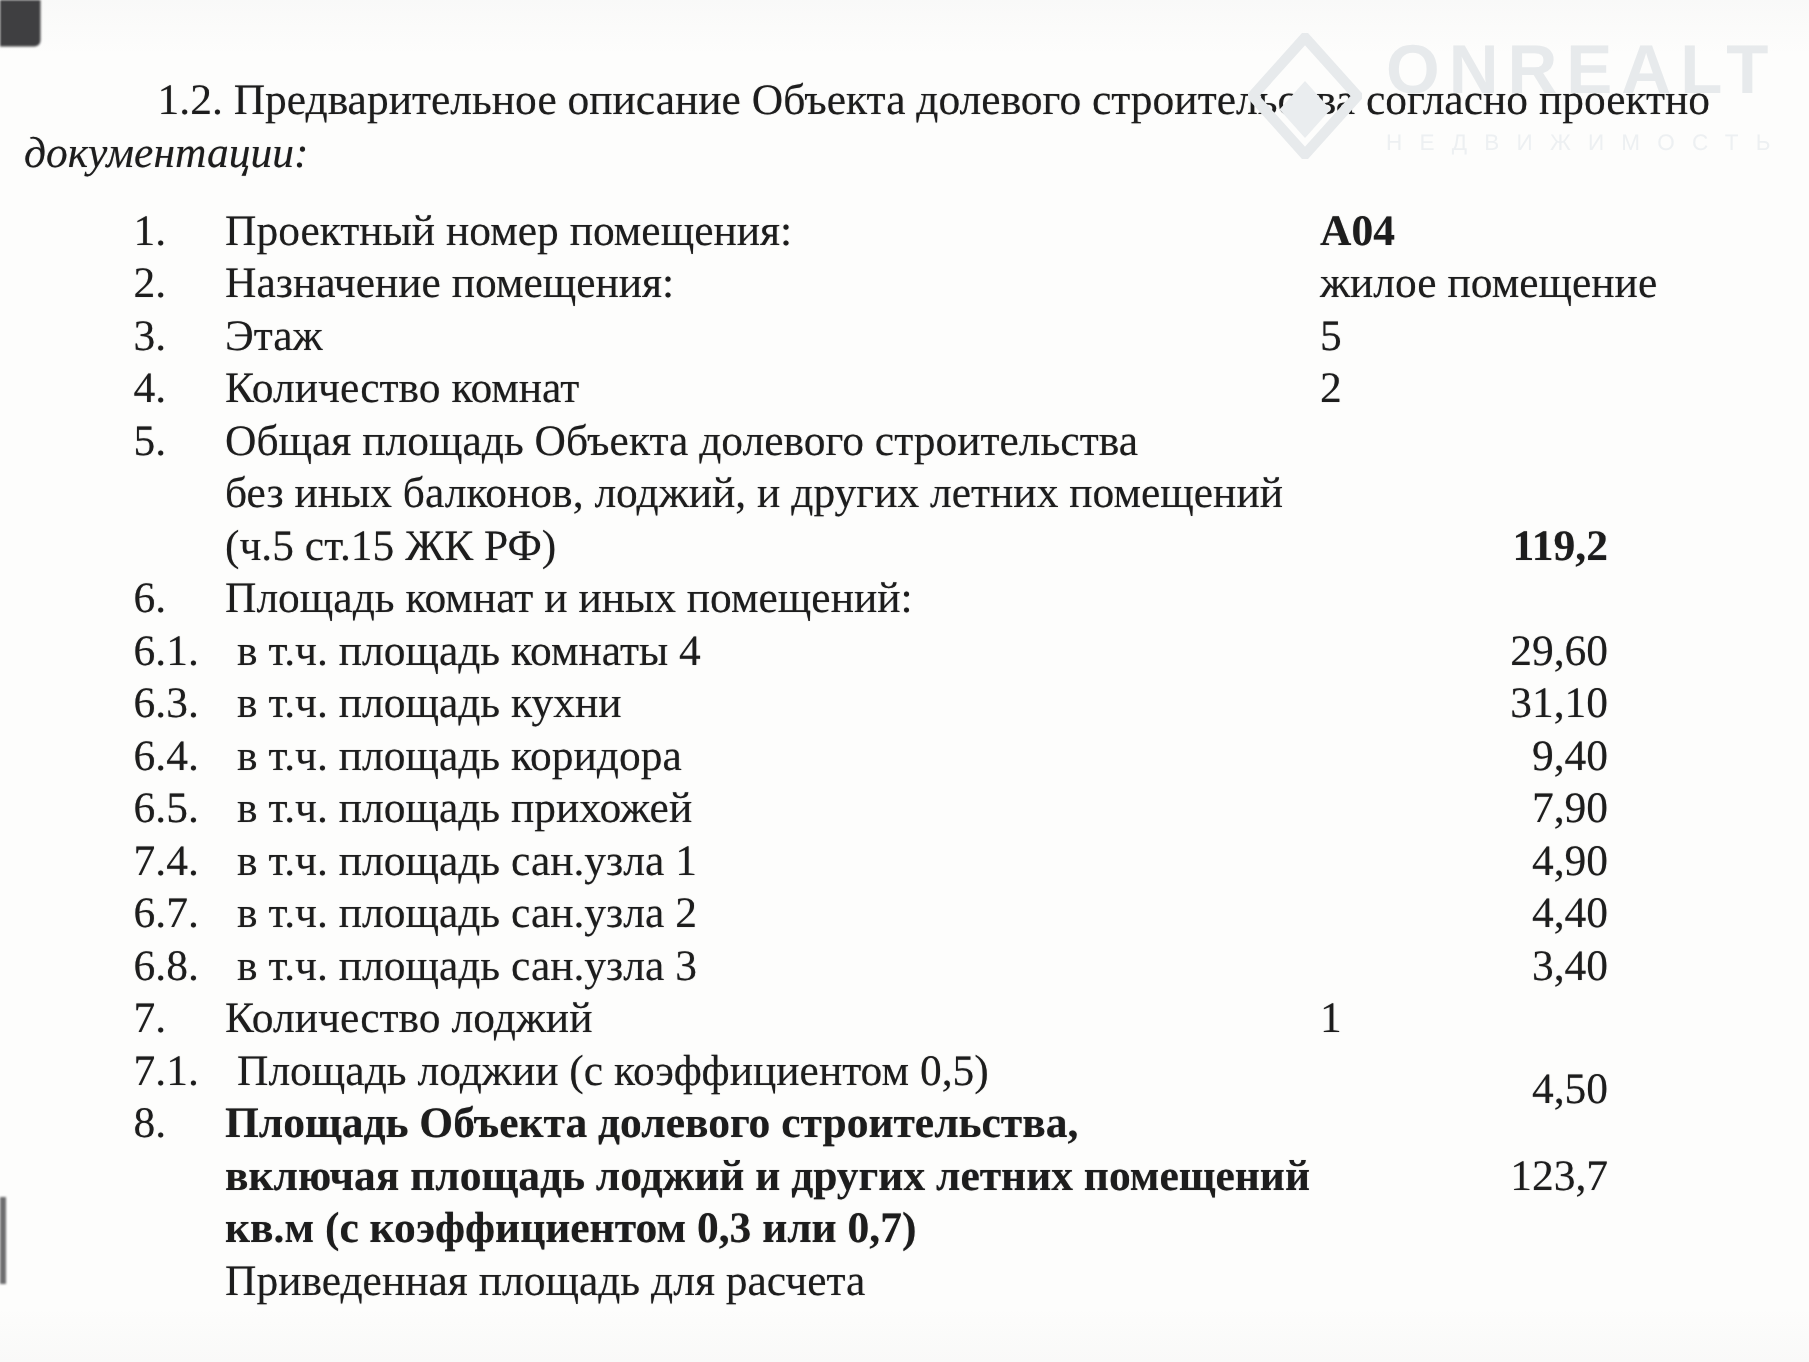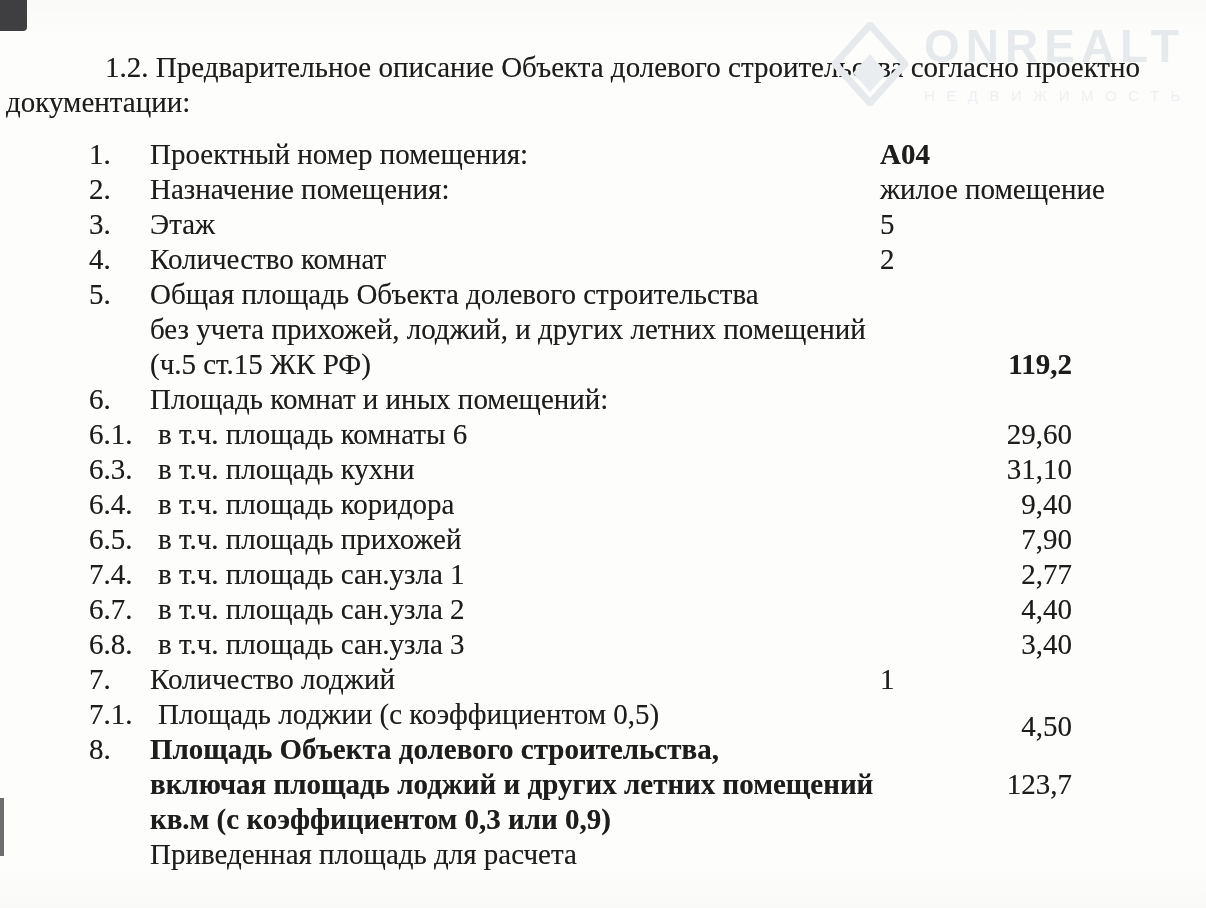--- a/index.html
+++ b/index.html
@@ -44,7 +44,7 @@
   
   .intro{padding-top:50px;}
   .intro-line1{margin-left:105px;white-space:nowrap;}
-  .intro-line2{margin-left:6px;white-space:nowrap;}
+  .intro-line2{margin-left:16px;white-space:nowrap;font-style:italic;}
   .list{margin-top:17px;}
   .row{position:relative;white-space:nowrap;}
   .num{position:absolute;left:89px;top:0;}

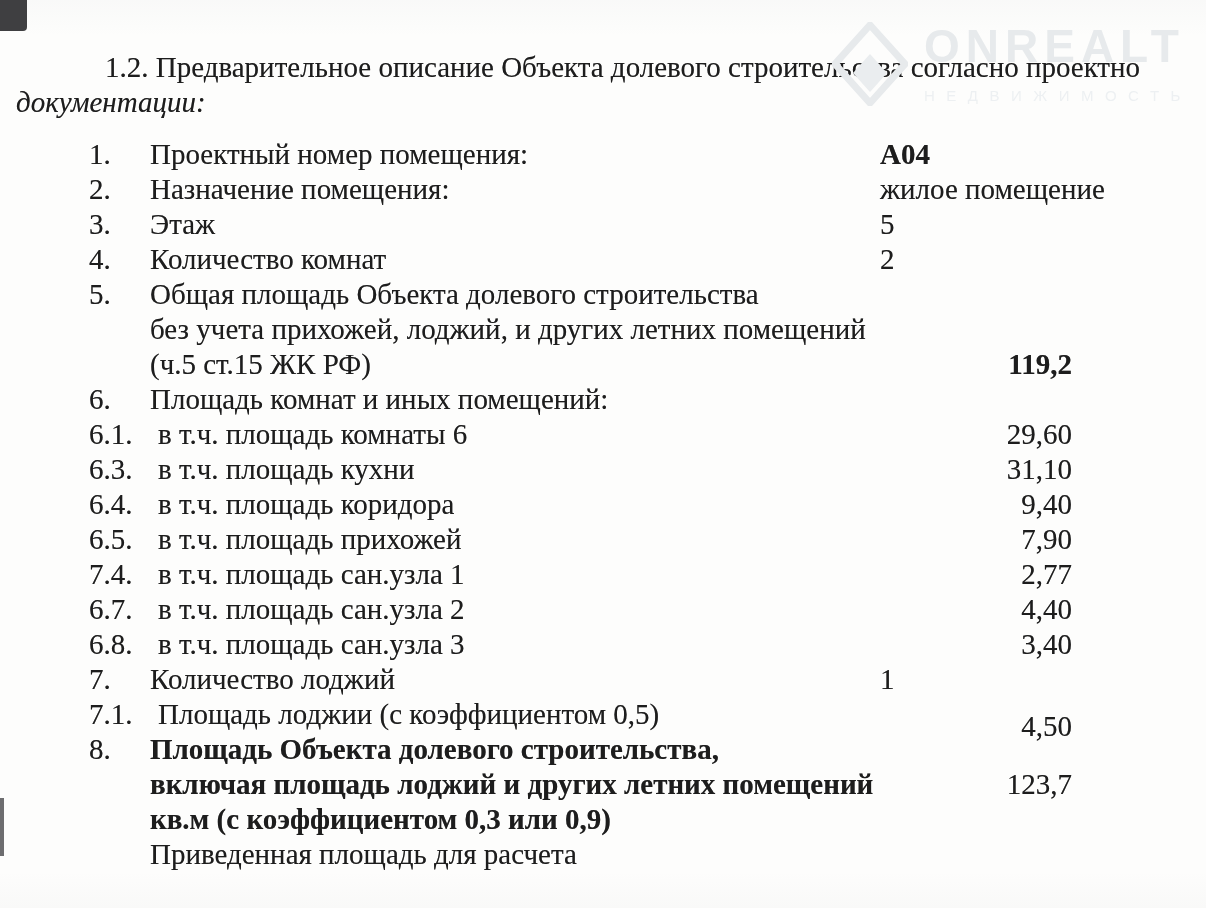--- a/index.html
+++ b/index.html
@@ -117,7 +117,7 @@
         <span class="num">5.</span>
         <div class="lines">
           <div class="line">Общая площадь Объекта долевого строительства</div>
-          <div class="line">без учета прихожей, лоджий, и других летних помещений</div>
+          <div class="line">без иных балконов, лоджий, и других летних помещений</div>
           <div class="line">(ч.5 ст.15 ЖК РФ)</div>
         </div>
         <span class="value b r" style="top: 70px;">119,2</span>

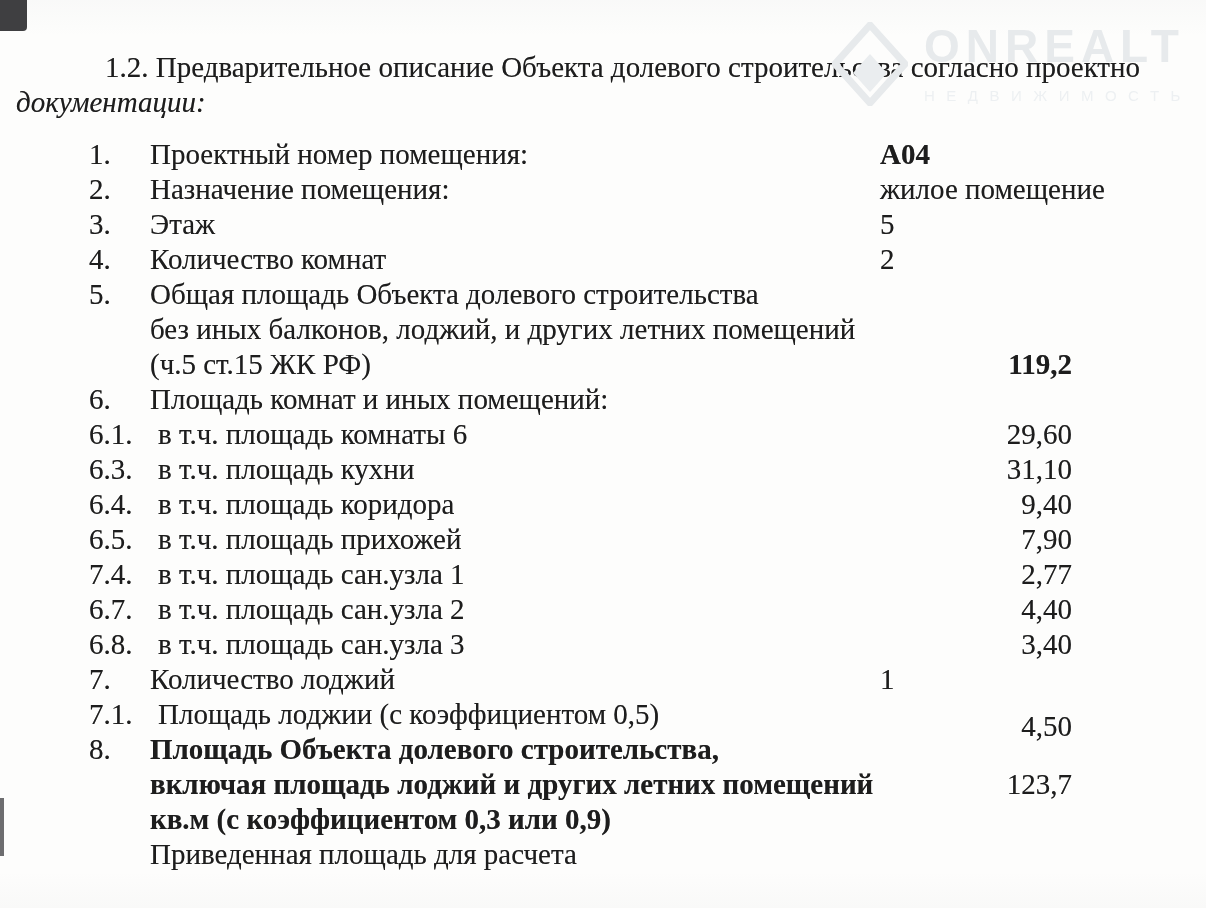--- a/index.html
+++ b/index.html
@@ -131,7 +131,7 @@
       <div class="row sub">
         <span class="num">6.1.</span>
         <div class="lines">
-          <div class="line">в т.ч. площадь комнаты 6</div>
+          <div class="line">в т.ч. площадь комнаты 4</div>
         </div>
         <span class="value r" style="top: 0px;">29,60</span>
       </div>

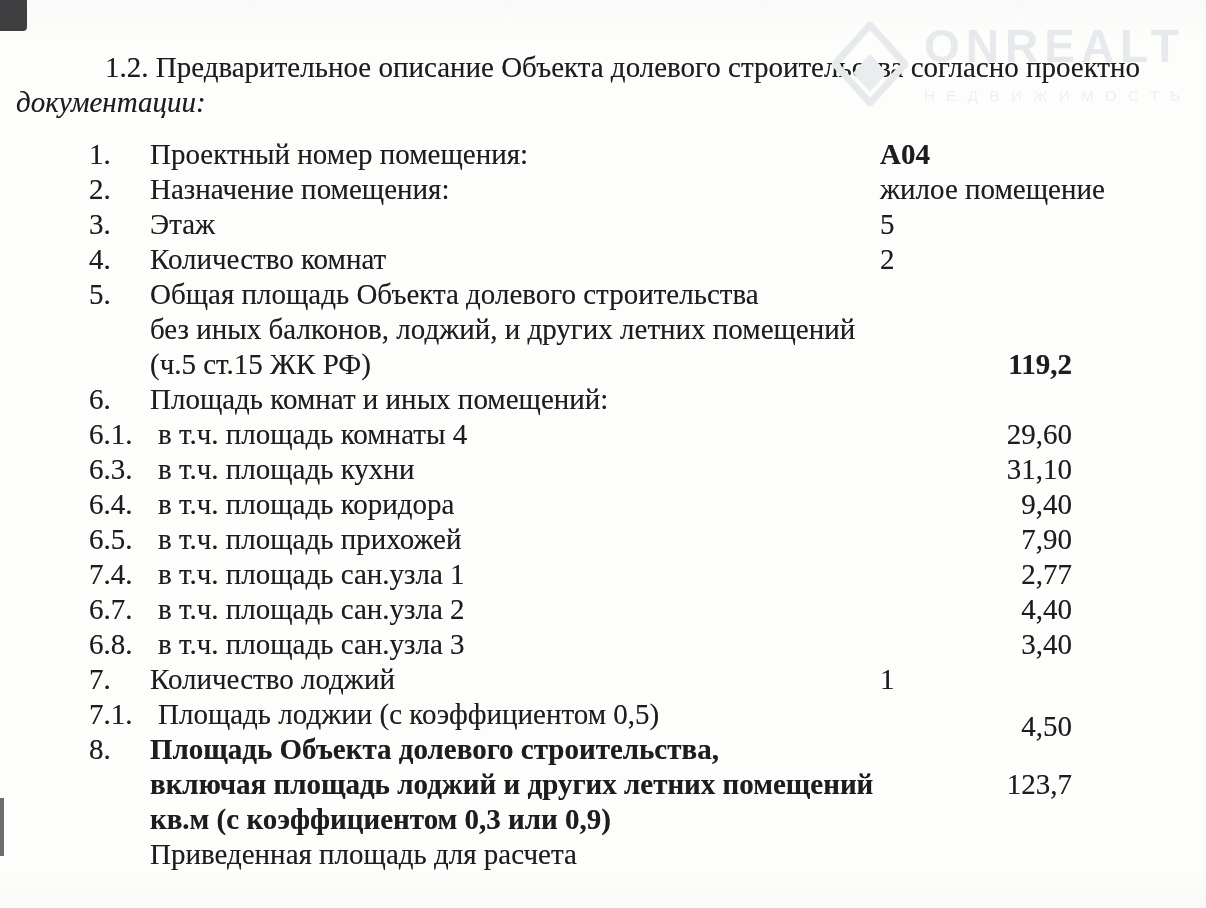--- a/index.html
+++ b/index.html
@@ -161,7 +161,7 @@
         <div class="lines">
           <div class="line">в т.ч. площадь сан.узла 1</div>
         </div>
-        <span class="value r" style="top: 0px;">2,77</span>
+        <span class="value r" style="top: 0px;">4,90</span>
       </div>
       <div class="row sub">
         <span class="num">6.7.</span>

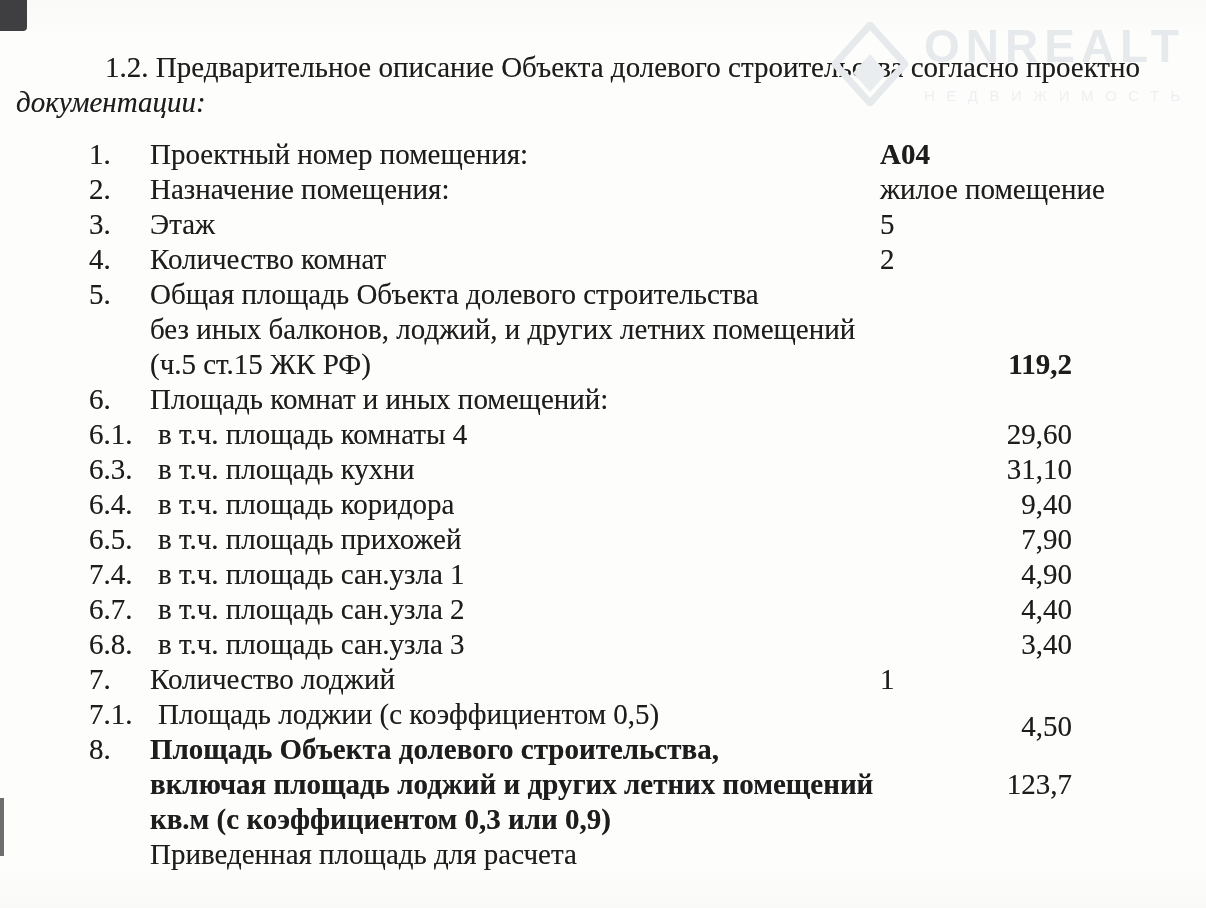--- a/index.html
+++ b/index.html
@@ -196,7 +196,7 @@
         <div class="lines">
           <div class="line b">Площадь Объекта долевого строительства,</div>
           <div class="line b">включая площадь лоджий и других летних помещений</div>
-          <div class="line b">кв.м (с коэффициентом 0,3 или 0,9)</div>
+          <div class="line b">кв.м (с коэффициентом 0,3 или 0,7)</div>
           <div class="line">Приведенная площадь для расчета</div>
         </div>
         <span class="value r" style="top: 35px;">123,7</span>

